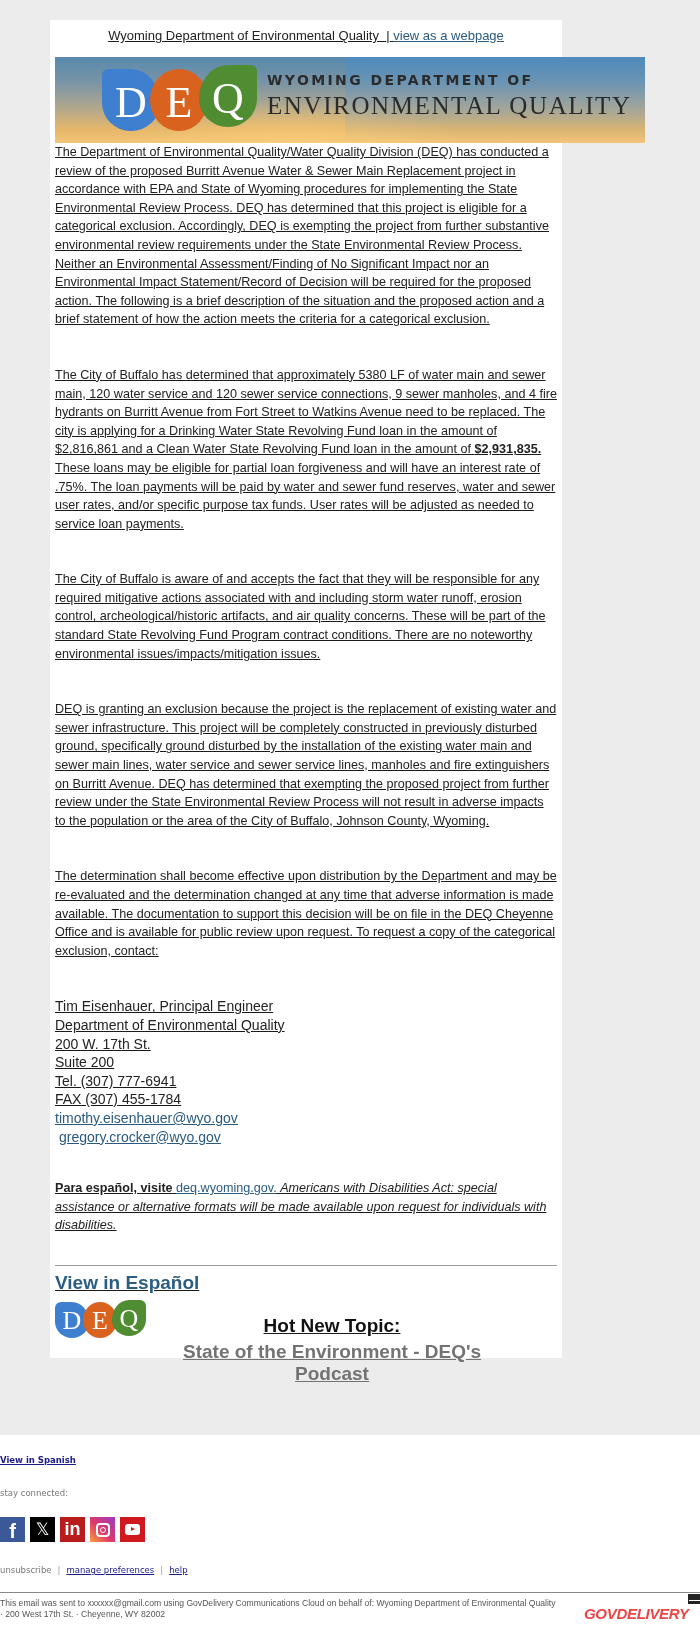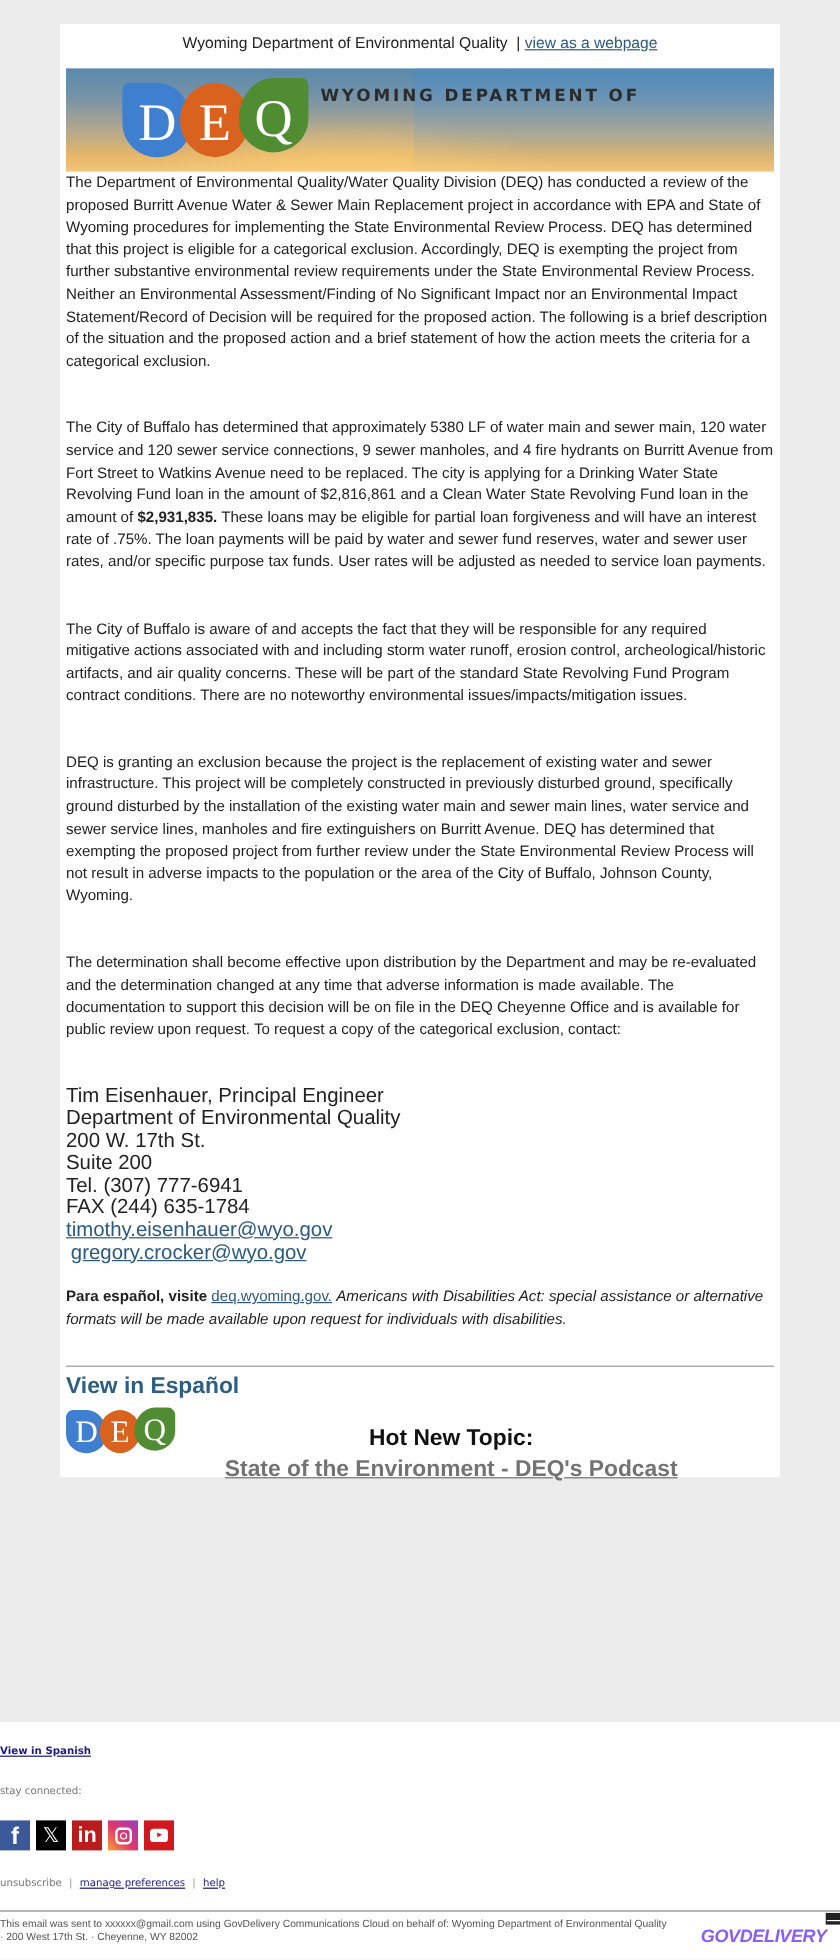--- a/index.html
+++ b/index.html
@@ -15,10 +15,11 @@
     }
     .top-gray { background: #ececec; padding: 20px 0 18px 0; }
     .card {
-      width: 600px;
+      width: 512px;
       margin: 0 0 0 50px;
       background: #ffffff;
       padding: 0 5px 12px 5px;
+      text-decoration: underline;
     }
     .preheader {
       text-align: center;

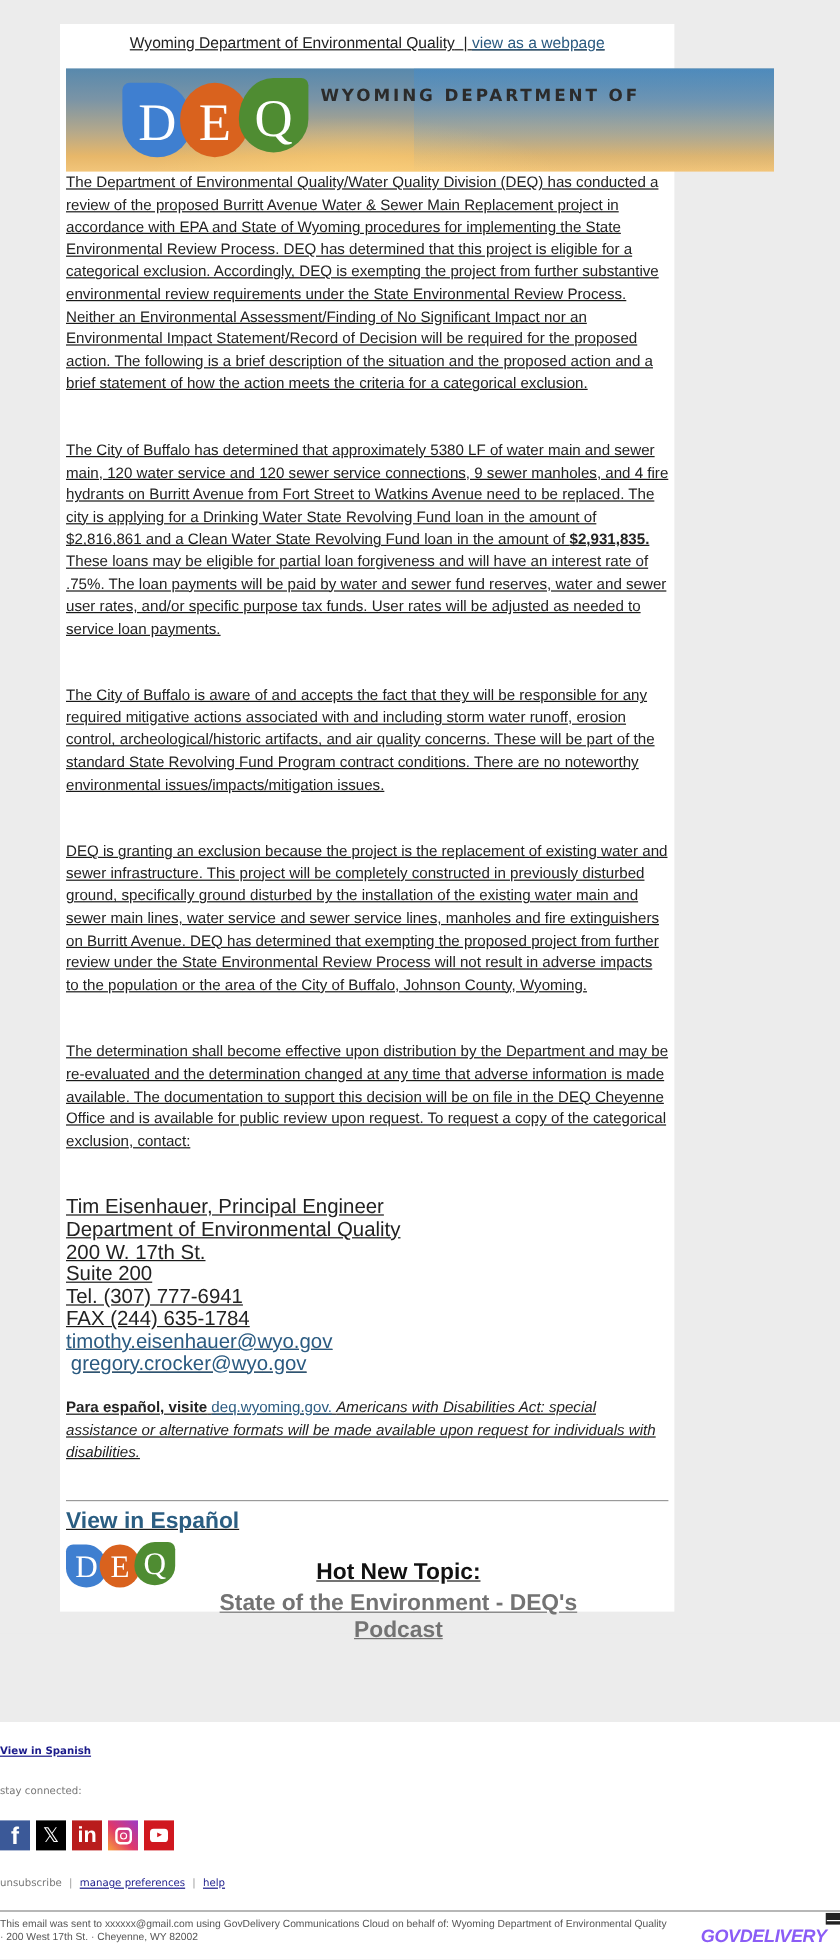--- a/index.html
+++ b/index.html
@@ -144,6 +144,7 @@
       </div>
       <div class="banner-text">
         <div class="l1">WYOMING DEPARTMENT OF</div>
+        <div class="l2">ENVIRONMENTAL QUALITY</div>
       </div>
     </div>
 

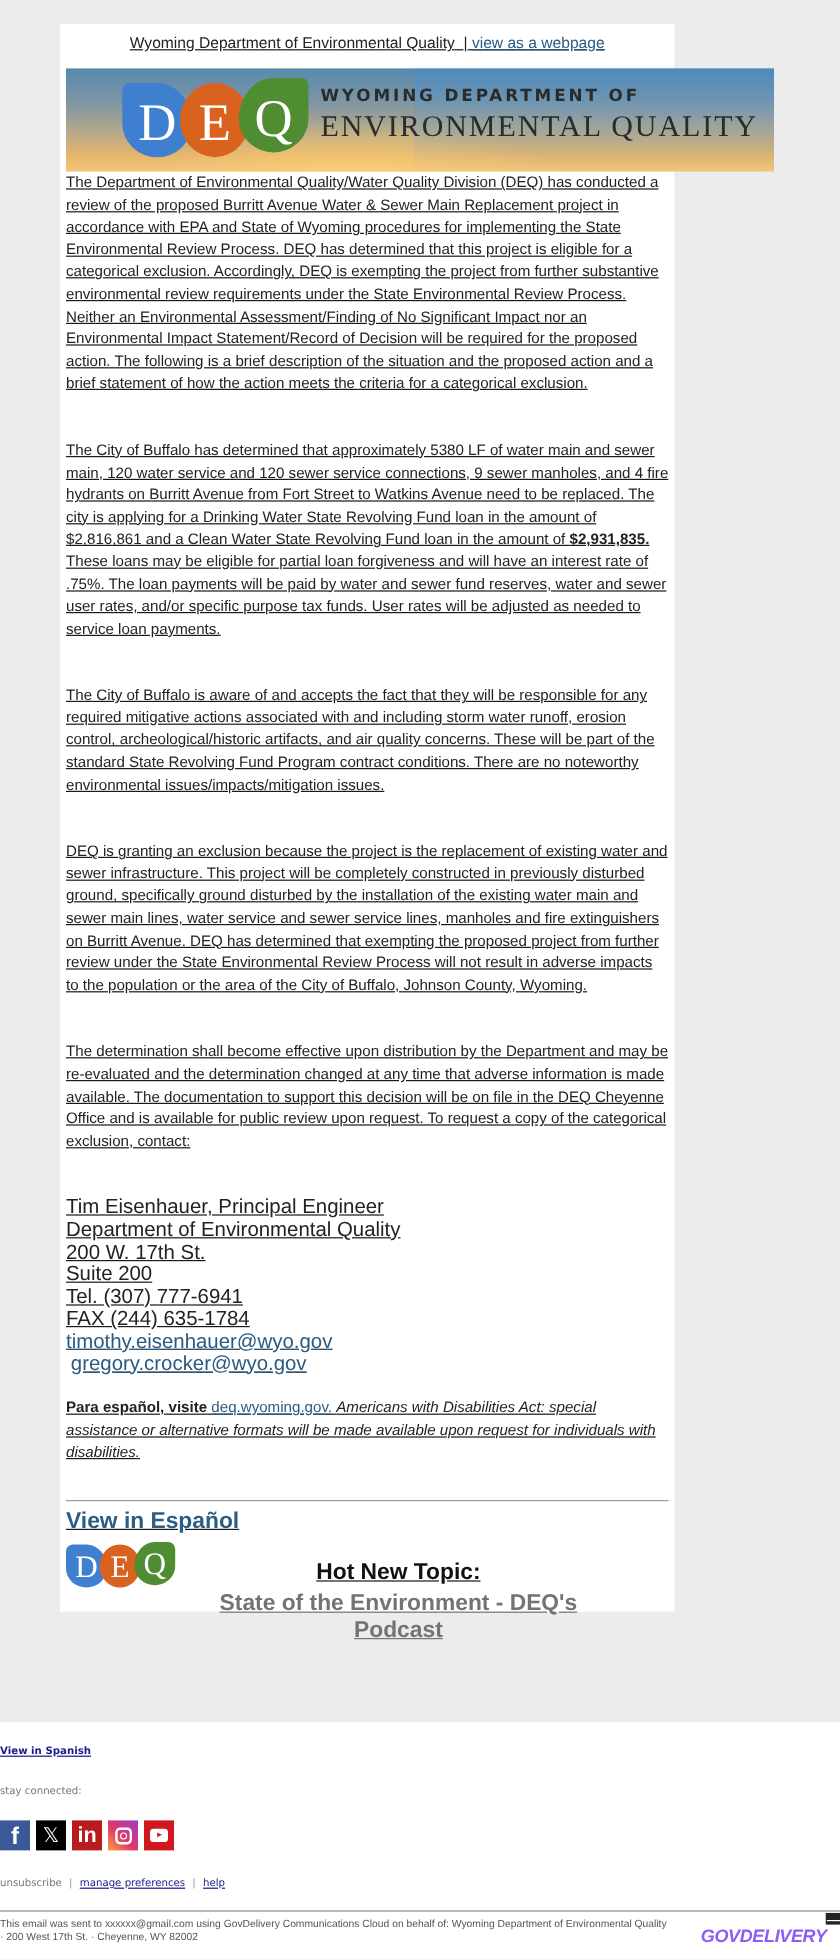--- a/index.html
+++ b/index.html
@@ -73,7 +73,7 @@
       margin: 0 0 37px 0;
       color: #222;
     }
-    .contact { font-size: 17px; line-height: 18.6px; color: #222; margin-bottom: 18px; }
+    .contact { font-size: 14px; line-height: 18.6px; color: #222; margin-bottom: 33px; }
     .contact a { color: #2a5a80; text-decoration: underline; }
     .contact .indent { padding-left: 4px; }
     .spanish { font-size: 12.6px; line-height: 18.6px; color: #222; margin-bottom: 30px; }

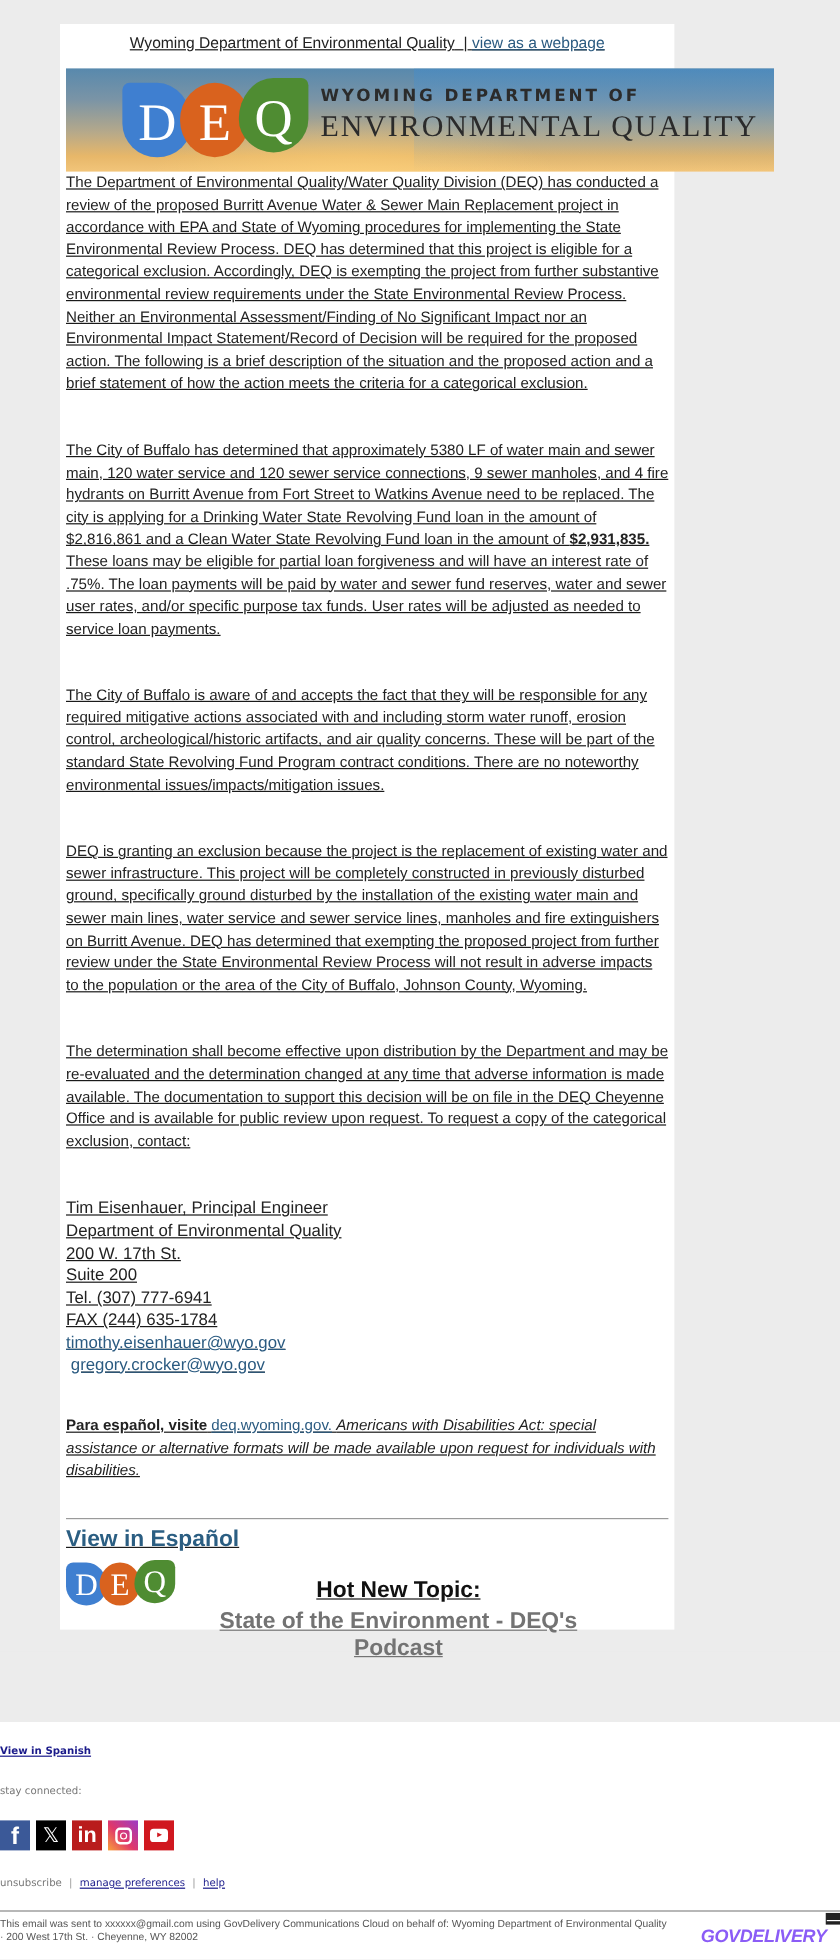--- a/index.html
+++ b/index.html
@@ -165,7 +165,7 @@
       <div>200 W. 17th St.</div>
       <div>Suite 200</div>
       <div>Tel. (307) 777-6941</div>
-      <div>FAX (244) 635-1784</div>
+      <div>FAX (307) 455-1784</div>
       <div><a href="#">timothy.eisenhauer@wyo.gov</a></div>
       <div class="indent"><a href="#">gregory.crocker@wyo.gov</a></div>
     </div>

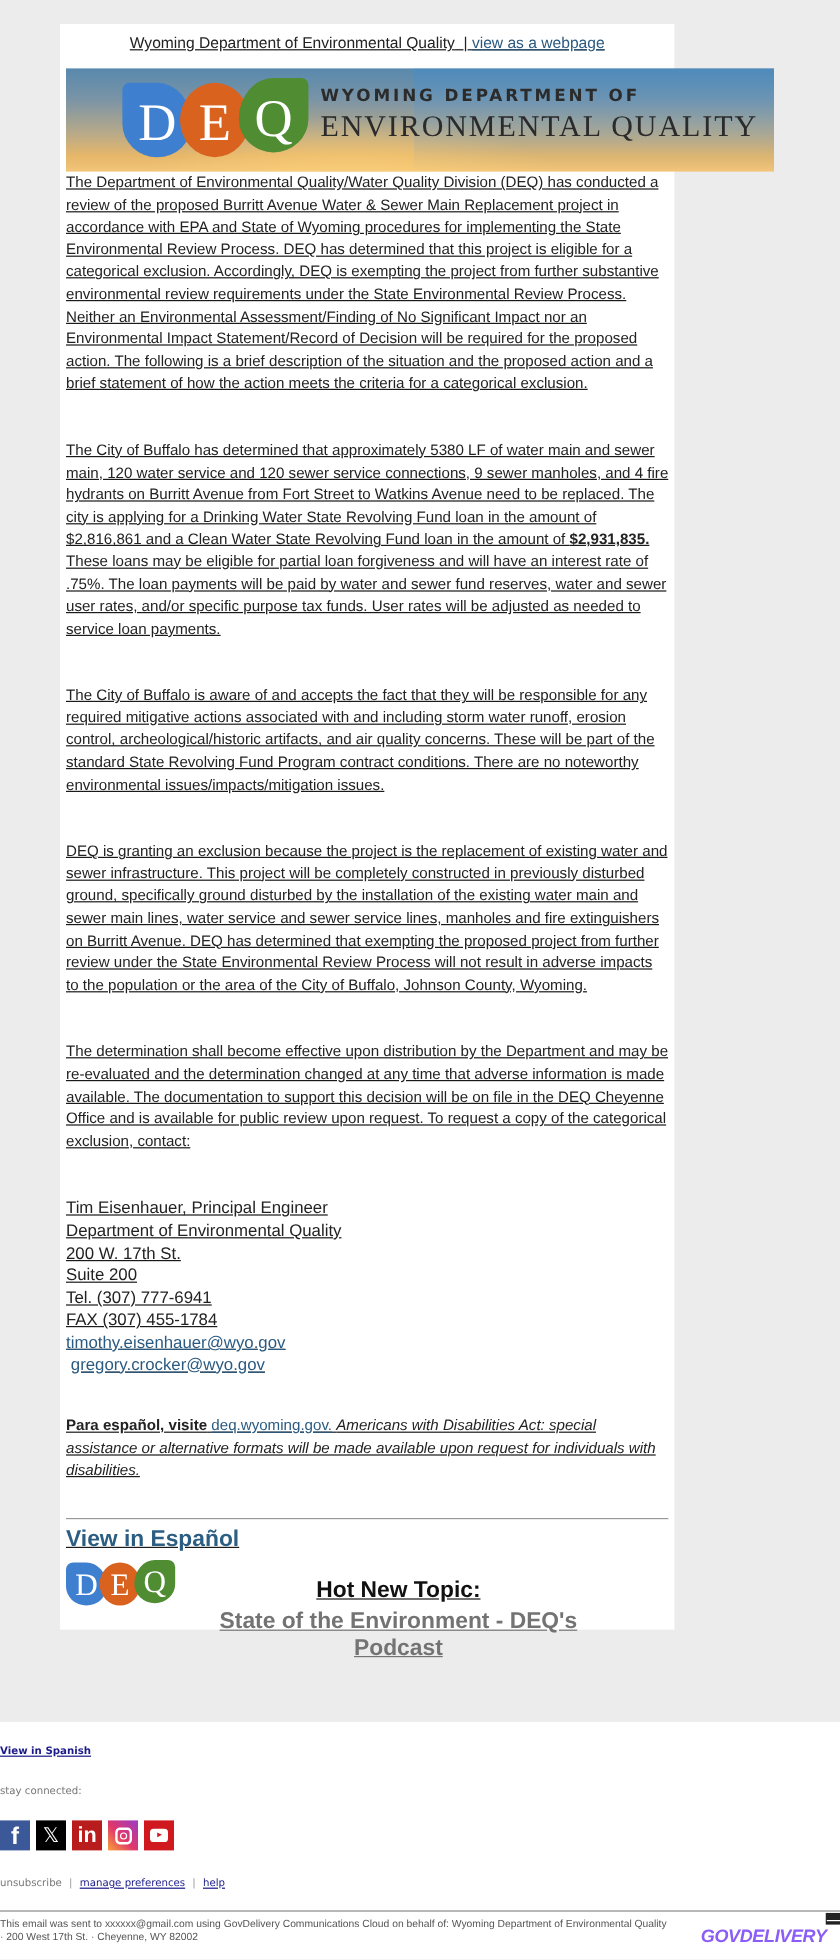--- a/index.html
+++ b/index.html
@@ -119,7 +119,7 @@
     .footer .links .sep { margin: 0 6px; color: #999; }
     .footer hr { position: absolute; left: 0; top: 157px; width: 700px; margin: 0; border: none; border-top: 1px solid #888; }
     .footer .sent { position: absolute; left: 0; top: 163px; width: 560px; font-size: 8.6px; line-height: 11px; color: #555; font-family: "Liberation Sans", sans-serif; }
-    .footer .gov { position: absolute; left: 584px; top: 170px; font-family: "Liberation Sans", sans-serif; font-style: italic; font-weight: bold; font-size: 15px; color: #8b5cf6; letter-spacing: -0.3px; }
+    .footer .gov { position: absolute; left: 584px; top: 170px; font-family: "Liberation Sans", sans-serif; font-style: italic; font-weight: bold; font-size: 15px; color: #ef4444; letter-spacing: -0.3px; }
     .footer .gov .env { position: absolute; right: -12px; top: -11px; width: 13px; height: 10px; background: #222; clip-path: polygon(0 0, 100% 0, 100% 100%, 0 100%); }
     .footer .gov .env::after { content: ""; position: absolute; left: 1px; top: 1px; width: 11px; height: 5px; border-bottom: 1.5px solid #fff; border-left: 0; transform: none; }
   </style>

